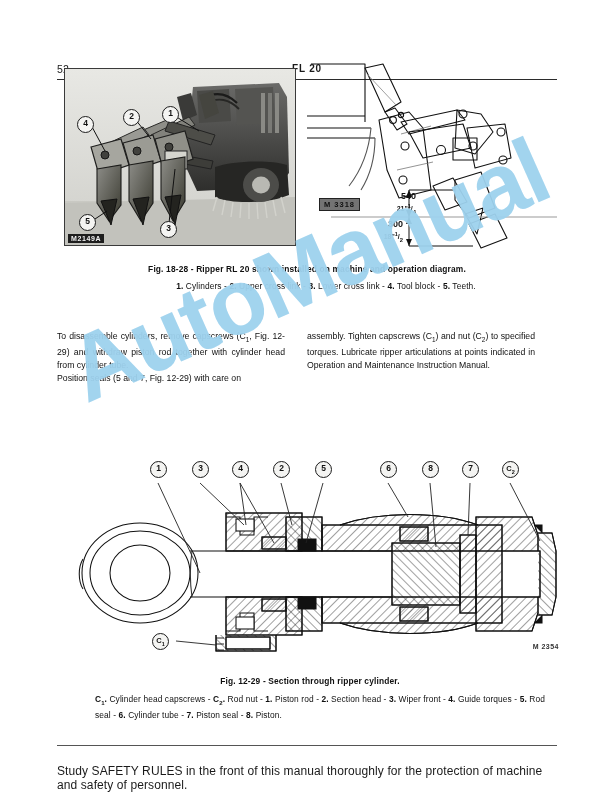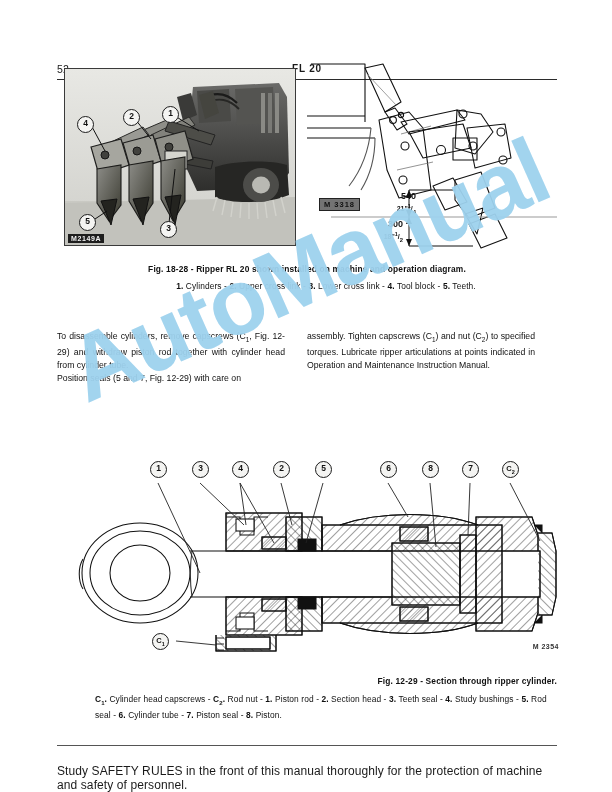--- a/index.html
+++ b/index.html
@@ -577,7 +577,7 @@
   </div>
 
   <div class="cap-block" style="top:676px; width:500px;">
-    <div class="cap-title" style="text-align:right;padding-left:6px;">Fig. 12-29 - Section through ripper cylinder.</div>
+    <div class="cap-title" style="text-align:center;padding-left:6px;">Fig. 12-29 - Section through ripper cylinder.</div>
     <div class="cap-legend" style="text-align:left; line-height:12px;">
       <b>C<span style="font-size:6px;vertical-align:sub;">1</span>.</b>
       <span>Cylinder head capscrews</span> -

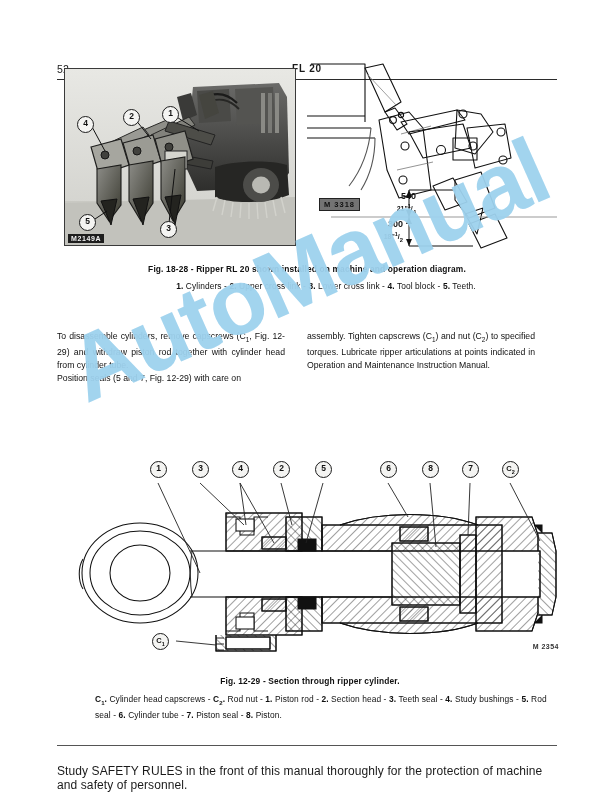--- a/index.html
+++ b/index.html
@@ -588,7 +588,7 @@
       <b>2.</b>
       <span>Section head</span> -
       <b>3.</b>
-      <span>Teeth seal</span> -
+      <span>Wiper front</span> -
       <b>4.</b>
       <span>Study bushings</span> -
       <b>5.</b>

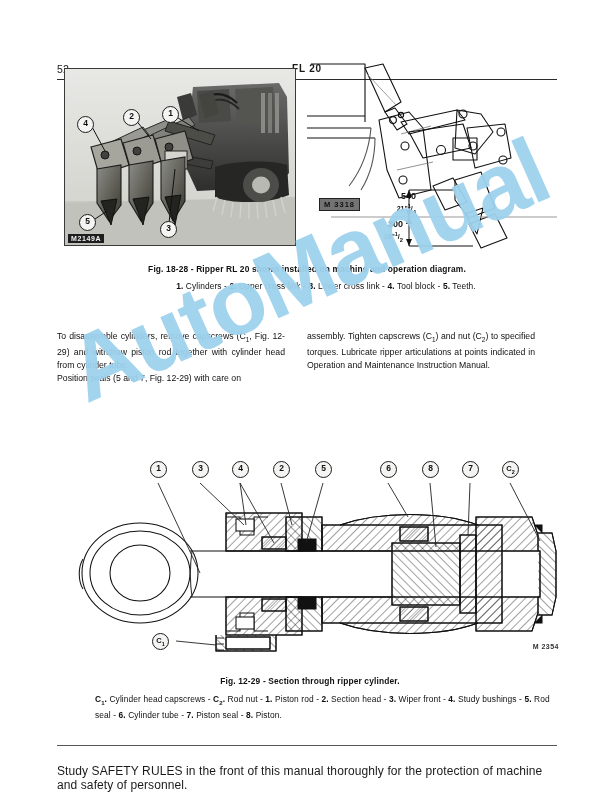--- a/index.html
+++ b/index.html
@@ -590,7 +590,7 @@
       <b>3.</b>
       <span>Wiper front</span> -
       <b>4.</b>
-      <span>Study bushings</span> -
+      <span>Guide torques</span> -
       <b>5.</b>
       <span>Rod seal</span> -
       <b>6.</b>

